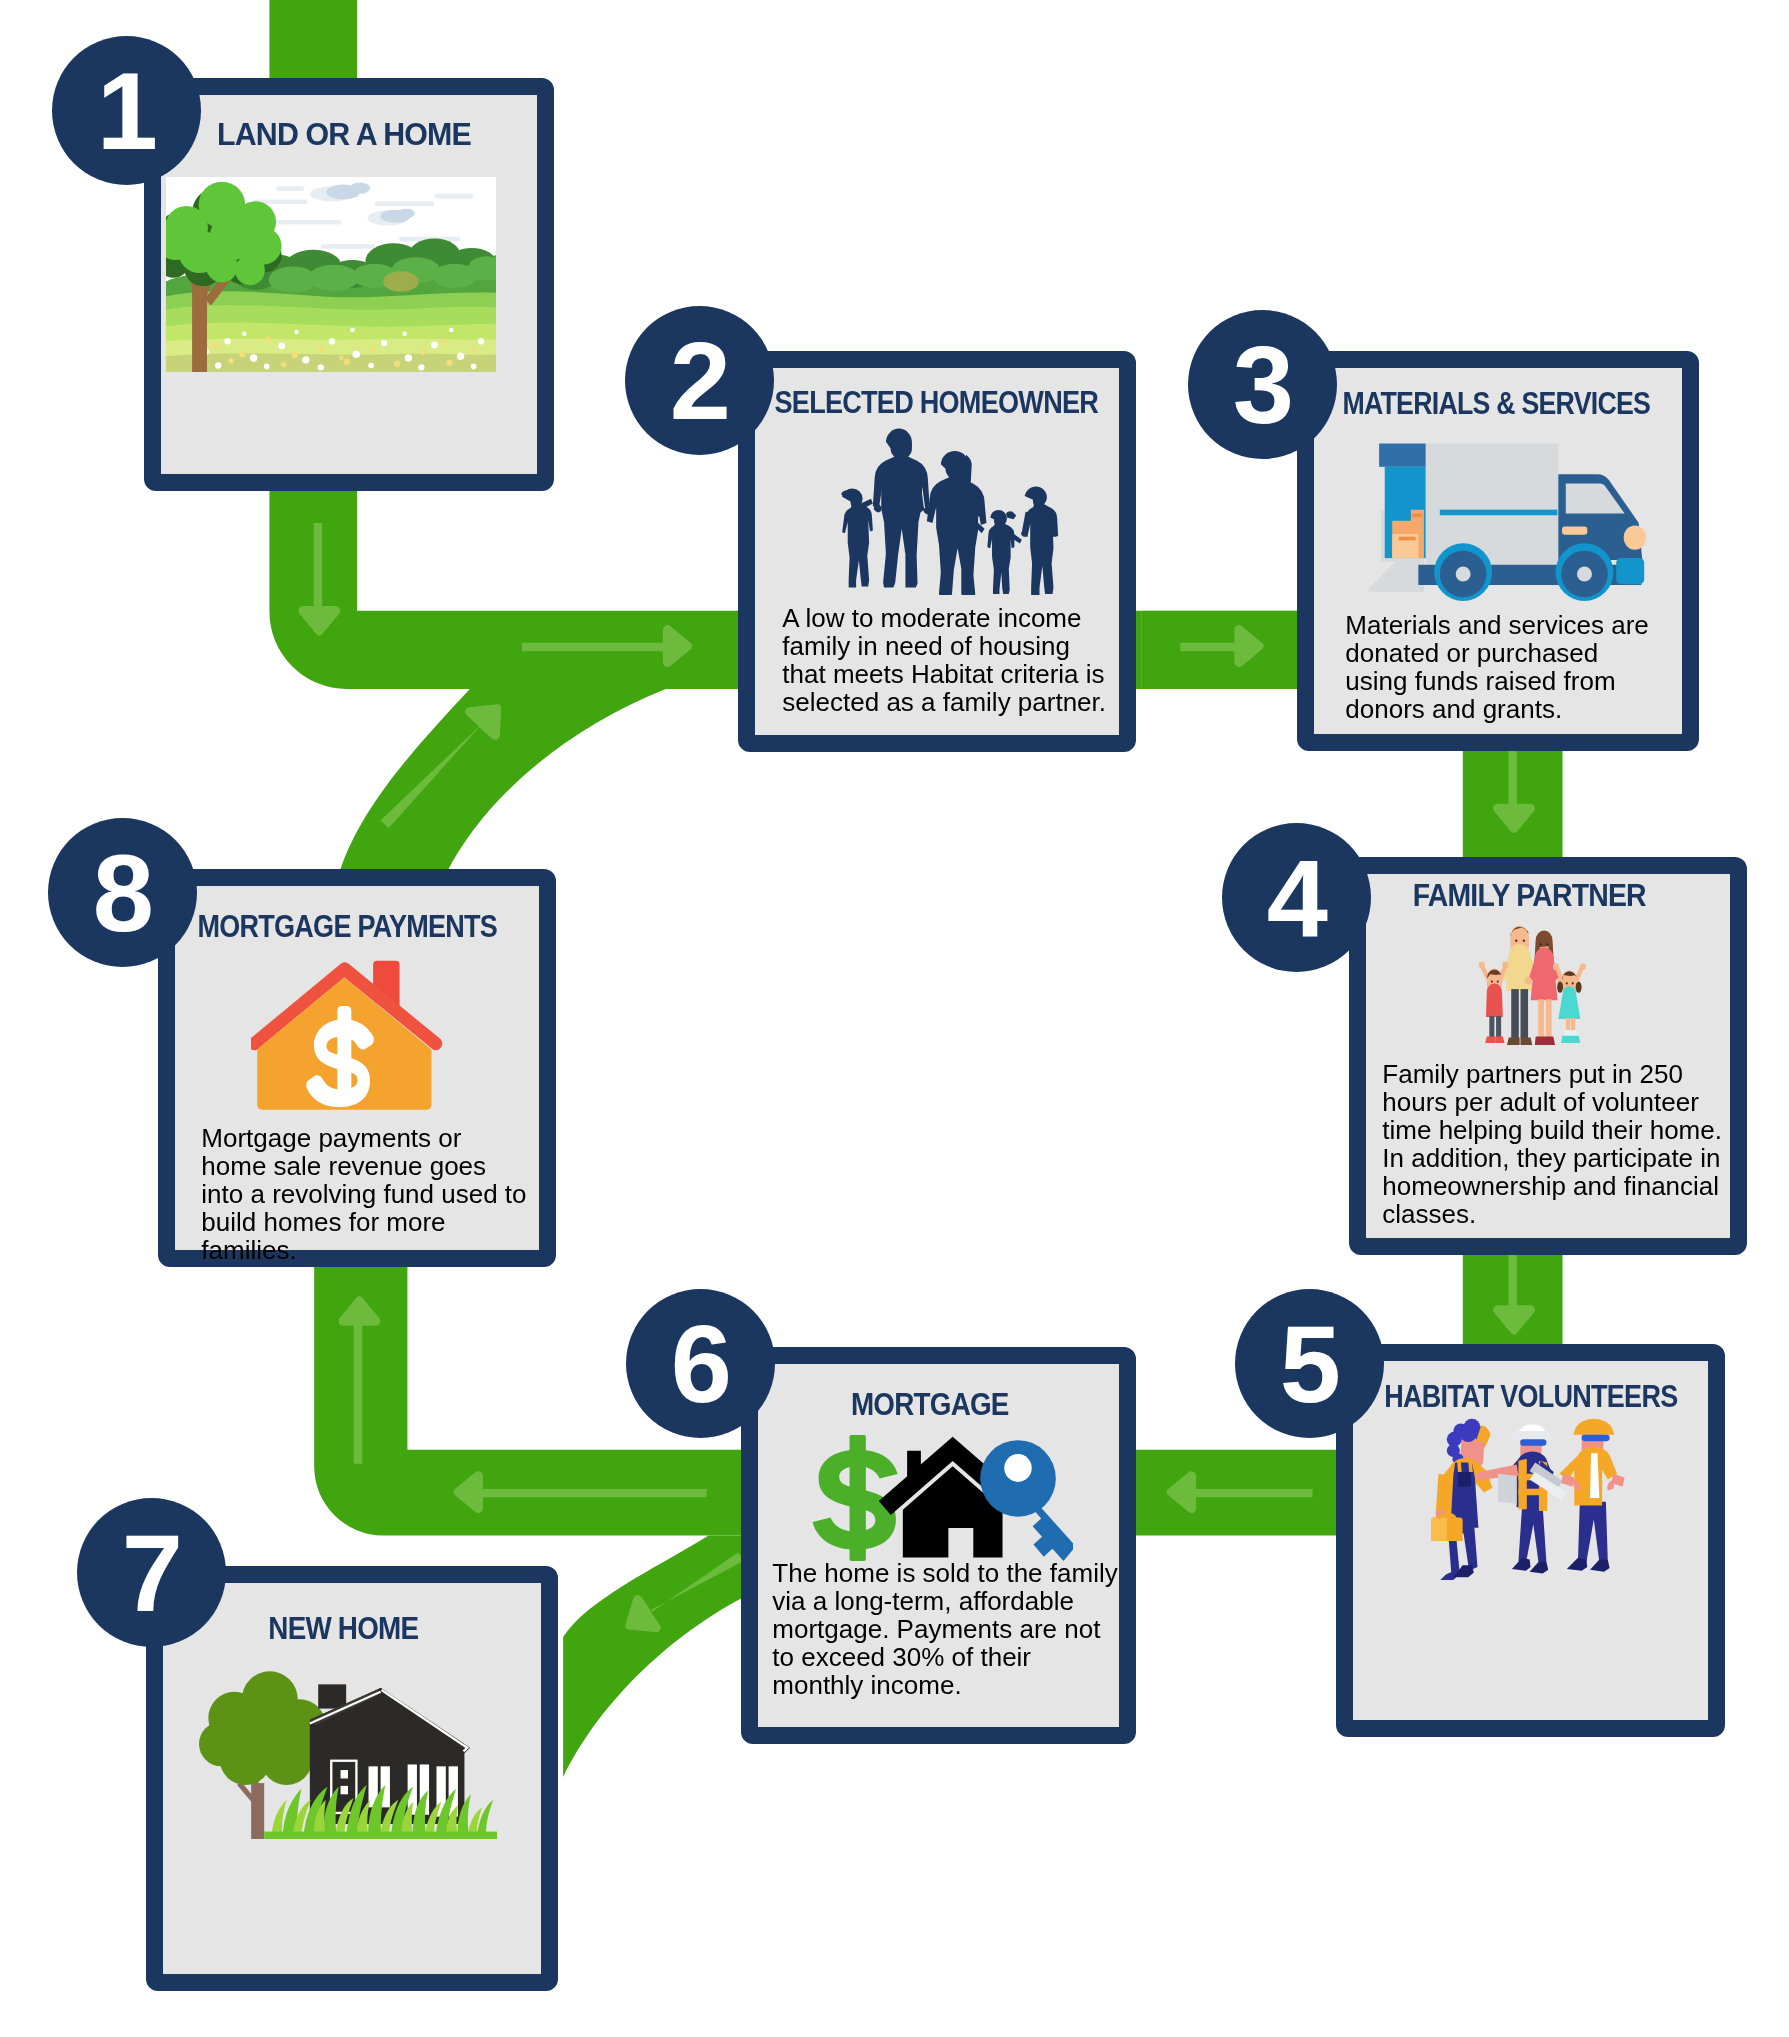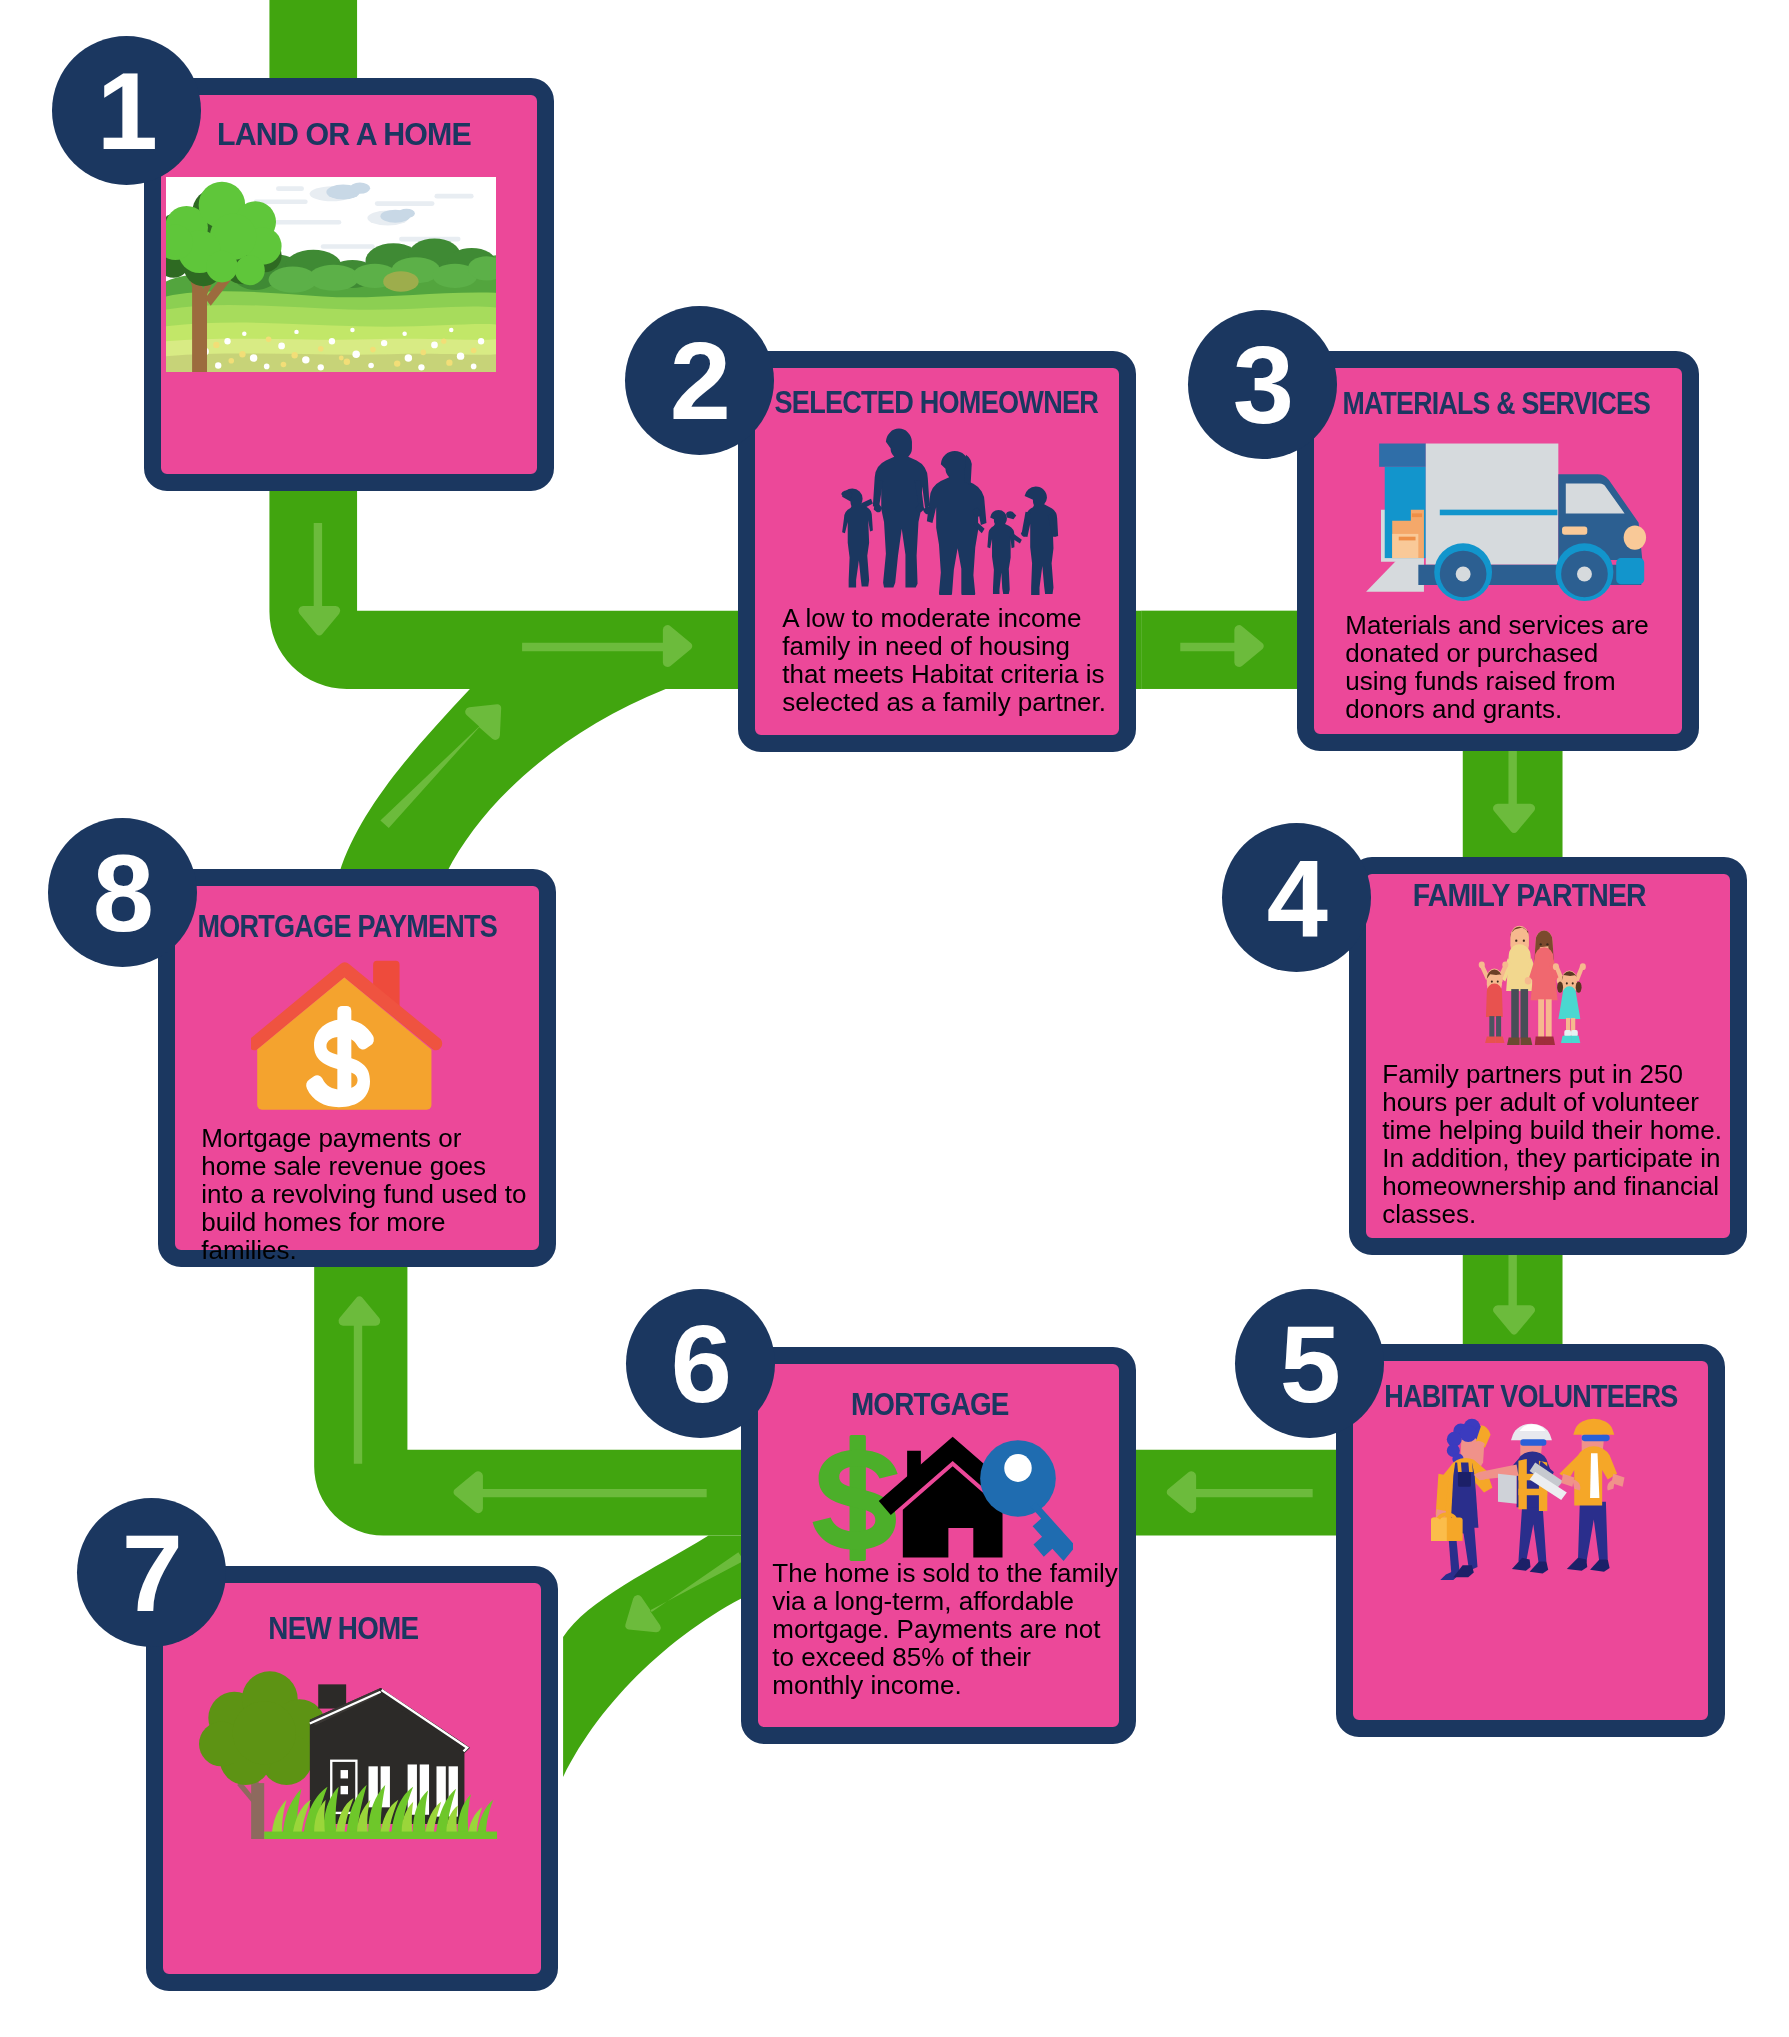--- a/index.html
+++ b/index.html
@@ -7,8 +7,8 @@
        font-family:"Liberation Sans",sans-serif;}
   #stage{position:absolute;left:0;top:0;width:1790px;height:2038px;background:#fff;}
   .flow{position:absolute;left:0;top:0;width:1790px;height:2038px;z-index:1;}
-  .card{position:absolute;box-sizing:border-box;background:#ec4899;border:17.7px solid #1b3760;
-        border-radius:23px;z-index:5;}
+  .card{position:absolute;box-sizing:border-box;background:#e5e5e5;border:17.7px solid #1b3760;
+        border-radius:12px;z-index:5;}
   .card-inner{position:absolute;left:-17.7px;top:-17.7px;width:100%;height:100%;}
   .c-title{position:absolute;font-weight:700;color:#1b3760;text-align:center;
            white-space:nowrap;font-size:32px;line-height:32px;letter-spacing:-0.9px;

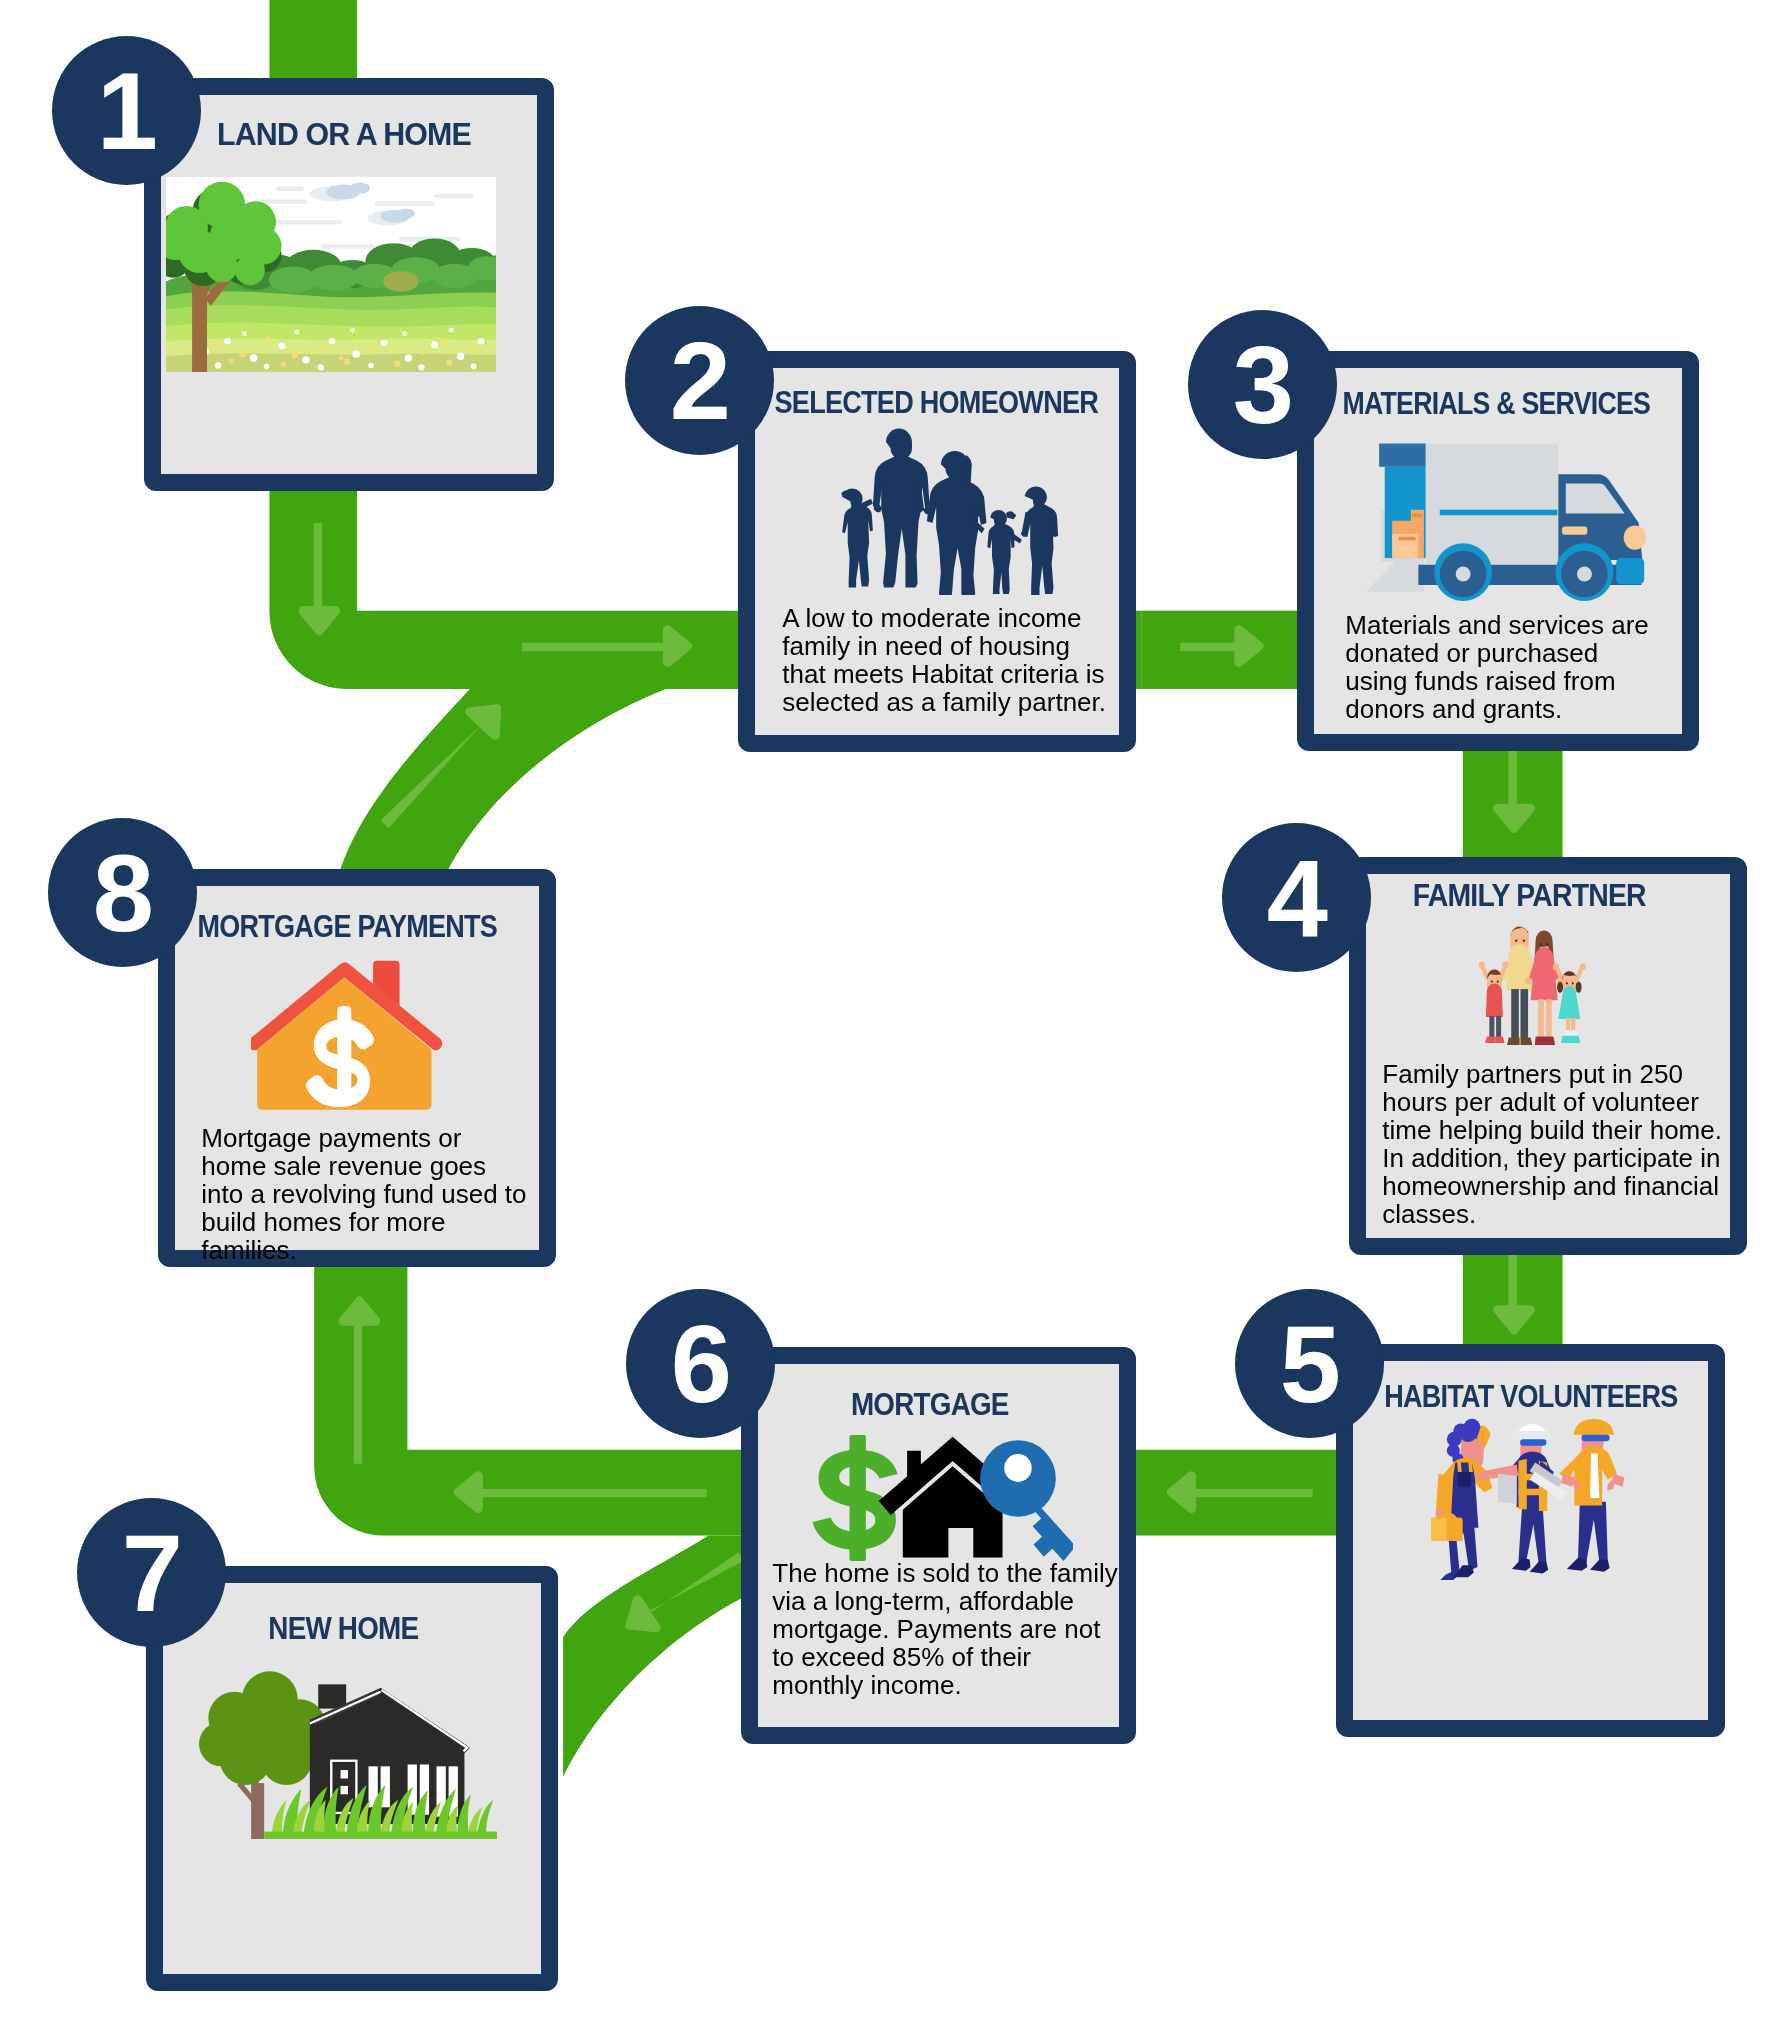--- a/index.html
+++ b/index.html
@@ -475,7 +475,7 @@
           </g>
         </svg>
       </div>
-      <div class="c-body" style="left:32px;top:213px;width:352px;">The home is sold to the family via a long-term, affordable mortgage. Payments are not to exceed 85% of their monthly income.</div>
+      <div class="c-body" style="left:32px;top:213px;width:352px;">The home is sold to the family via a long-term, affordable mortgage. Payments are not to exceed 30% of their monthly income.</div>
     </div>
   </div>
   <div class="numcirc" style="left:626px;top:1289px;">

